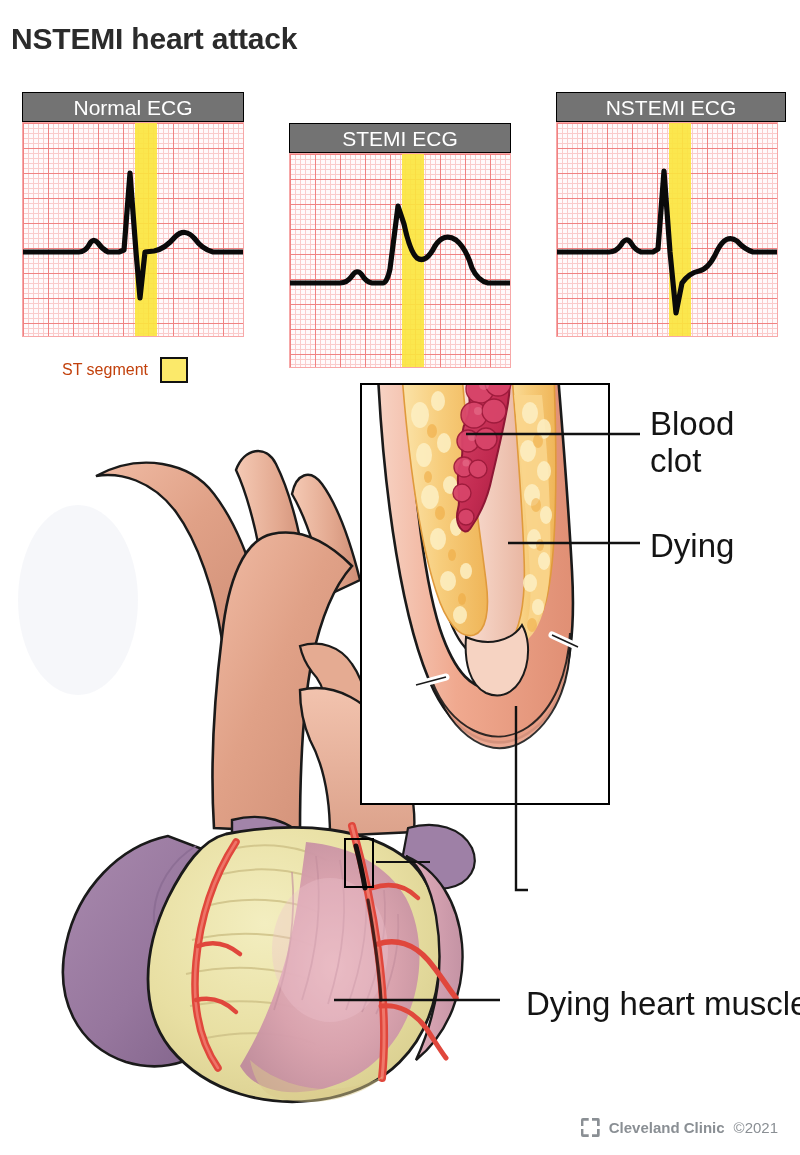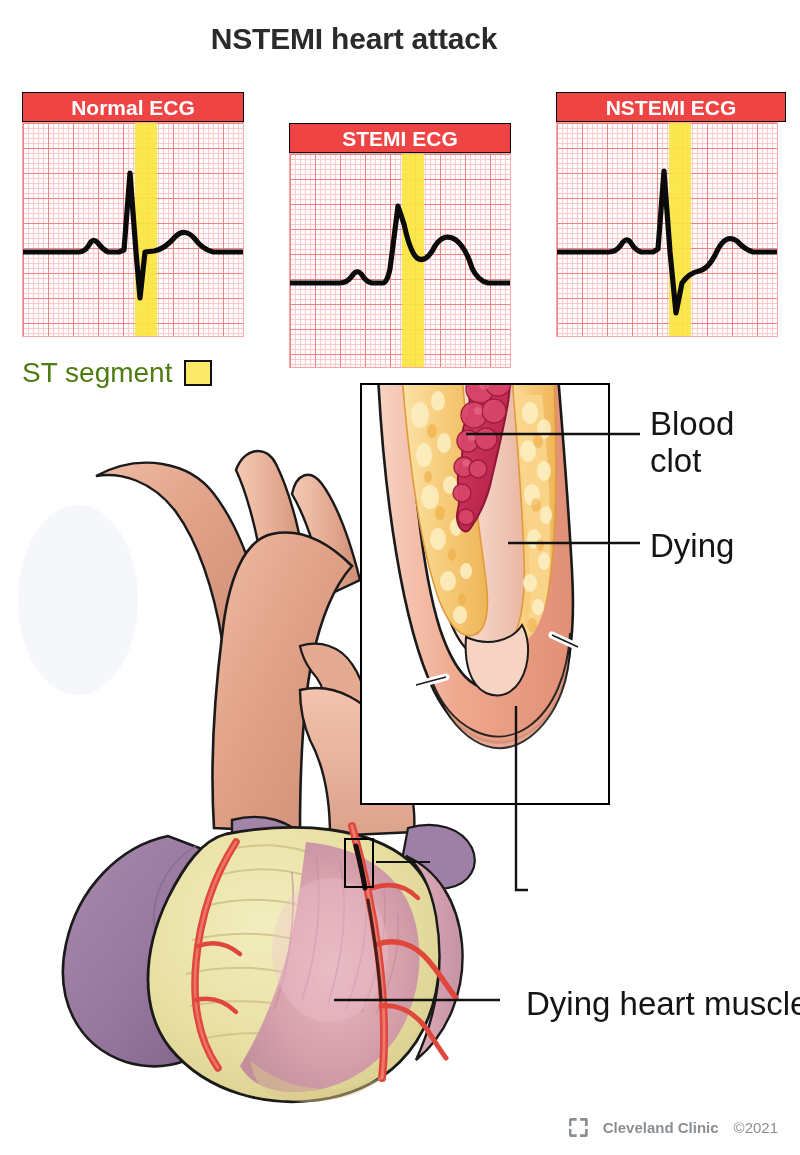--- a/index.html
+++ b/index.html
@@ -12,7 +12,7 @@
 
   
   .title{
-    position:absolute;left:0;top:22px;width:708px;text-align:center;
+    position:absolute;left:11px;top:22px;width:708px;text-align:left;
     font-size:30px;font-weight:bold;color:#2b2b2b;letter-spacing:-.2px;
   }
 

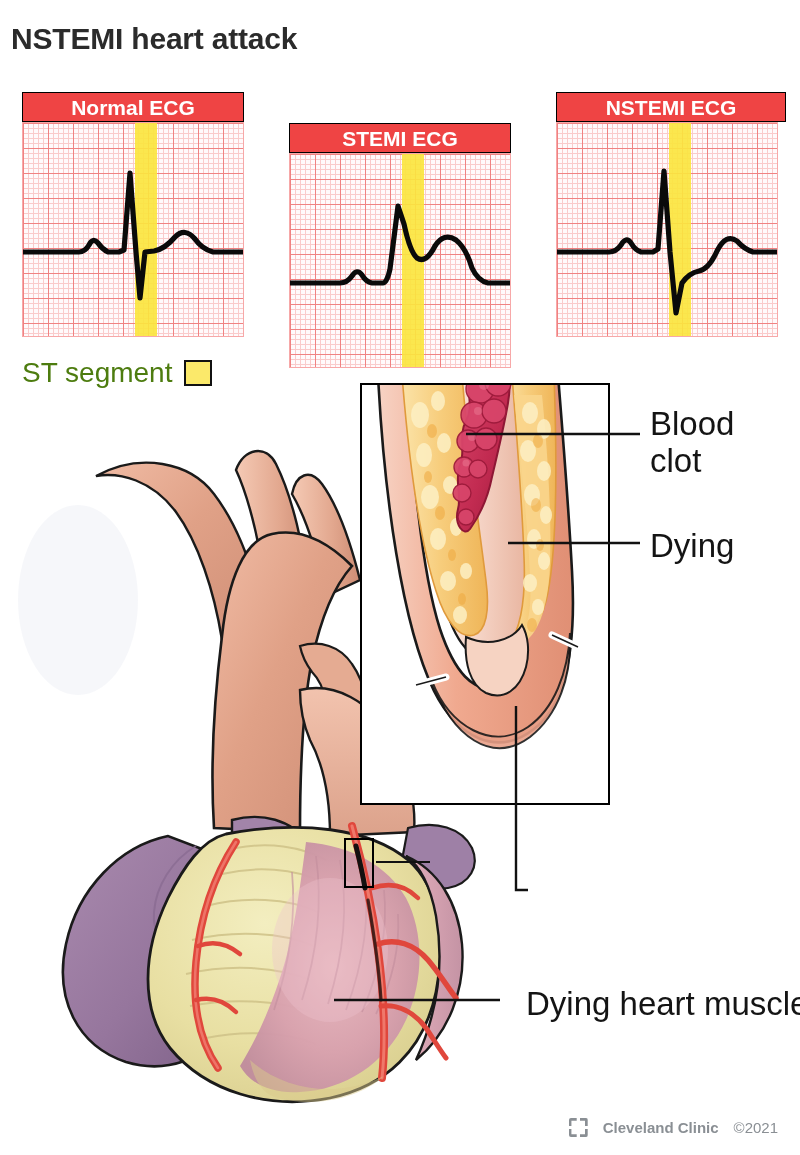--- a/index.html
+++ b/index.html
@@ -19,8 +19,8 @@
   
   .ecg{position:absolute;}
   .ecg .cap{
-    background:#ef4444;color:#fff;text-align:center;
-    font-size:21px;font-weight:bold;line-height:30px;height:30px;
+    background:#737373;color:#fff;text-align:center;
+    font-size:21px;font-weight:normal;line-height:30px;height:30px;
     border:1px solid #000;box-sizing:border-box;
   }
   .ecg .grid{

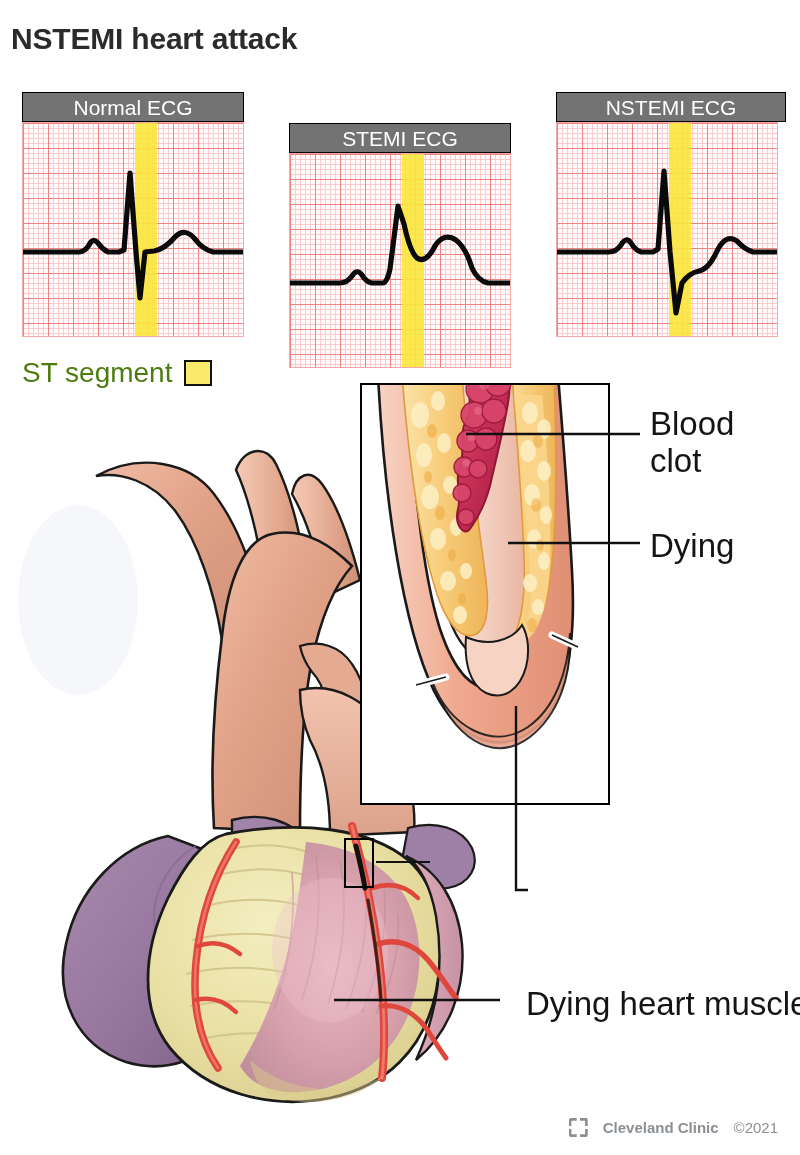--- a/index.html
+++ b/index.html
@@ -46,7 +46,7 @@
 
   
   .legend{position:absolute;left:22px;top:357px;display:flex;align-items:center;gap:12px;}
-  .legend .lbl{font-size:28px;color:#4d7c0f;}
+  .legend .lbl{font-size:16px;color:#c2410c;margin-left:40px;}
   .legend .sw{width:28px;height:26px;background:#fbe96a;border:2px solid #111;box-sizing:border-box;}
 
   

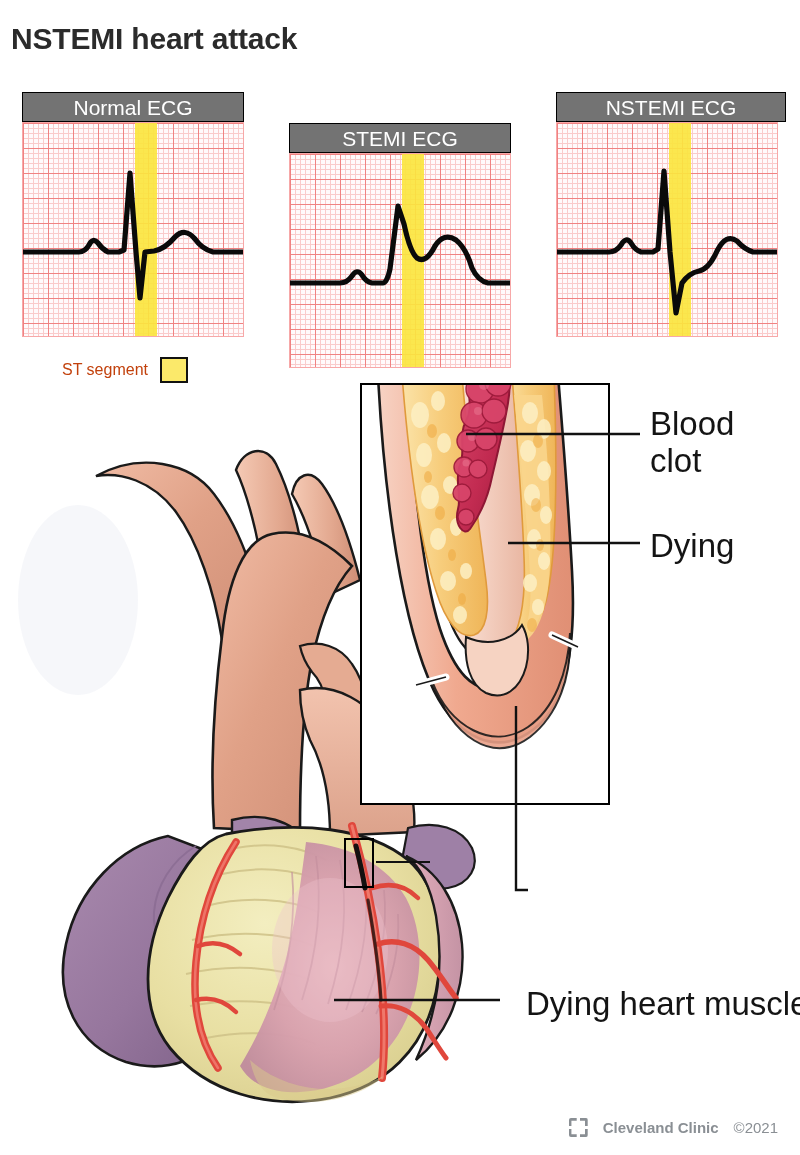--- a/index.html
+++ b/index.html
@@ -66,7 +66,7 @@
 
   
   .footer{
-    position:absolute;right:22px;bottom:18px;display:flex;align-items:center;gap:15px;
+    position:absolute;right:22px;bottom:18px;display:flex;align-items:center;gap:9px;
     color:#8a8f94;font-size:15px;font-weight:bold;
   }
   .footer .mark{width:19px;height:19px;position:relative;flex:0 0 auto;}

